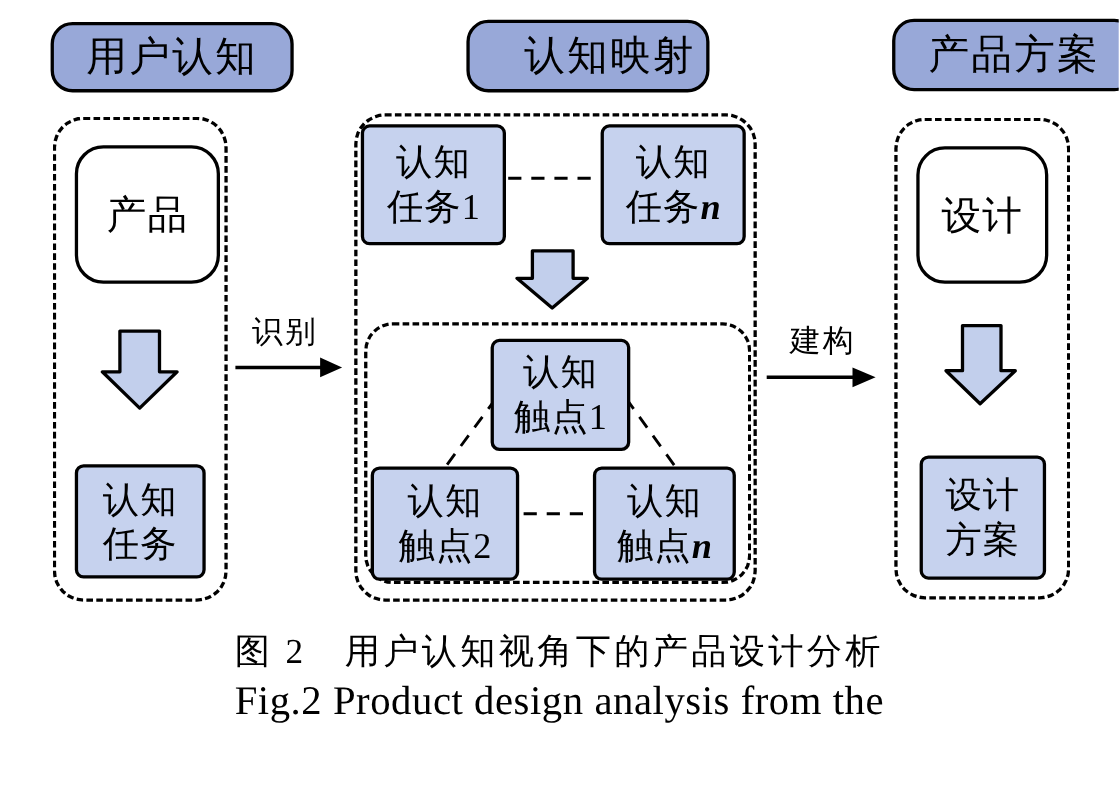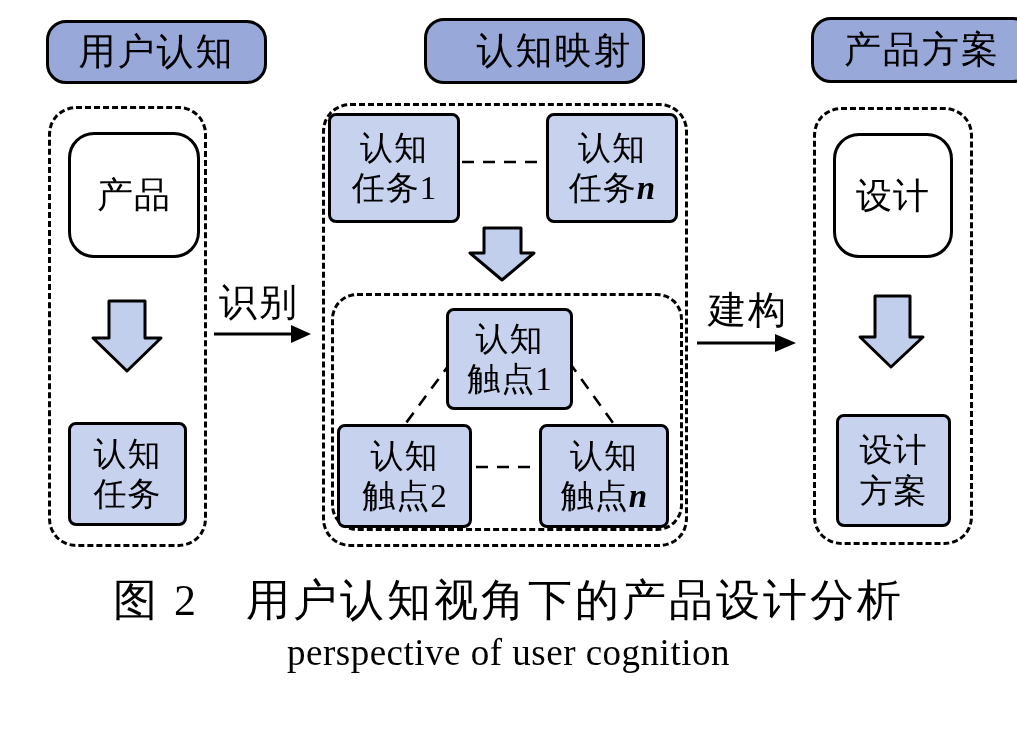--- a/index.html
+++ b/index.html
@@ -64,7 +64,7 @@
 
   
   .flowlabel {
-    position:absolute; font-size:38px; letter-spacing:2px;
+    position:absolute; font-size:28px; letter-spacing:2px;
     display:flex; align-items:center; justify-content:center;
   }
   .lbl-identify  { left:213px; top:281px; width:92px; height:42px; }

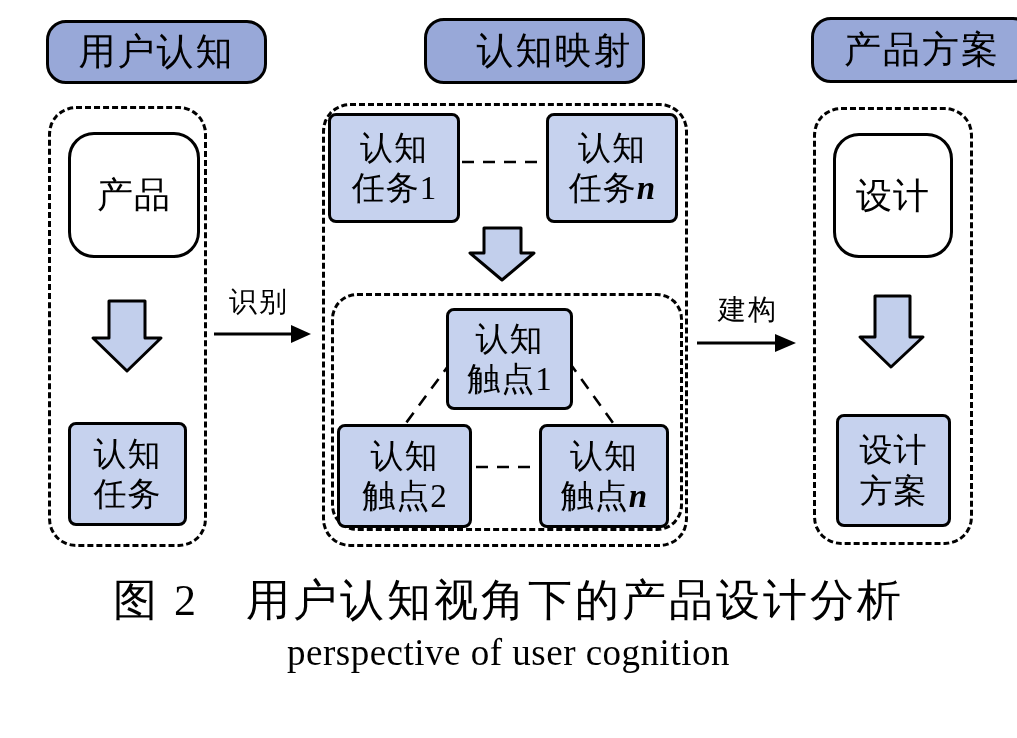--- a/index.html
+++ b/index.html
@@ -80,7 +80,7 @@
   .caption { position:absolute; left:0; top:572px; width:100%; text-align:center; }
   .cap-zh {
     font-family:"Liberation Serif", serif;
-    font-size:44px; letter-spacing:3px; line-height:1.3;
+    font-size:32px; letter-spacing:3px; line-height:1.3;
   }
   .cap-en {
     font-family:"Liberation Serif", serif;

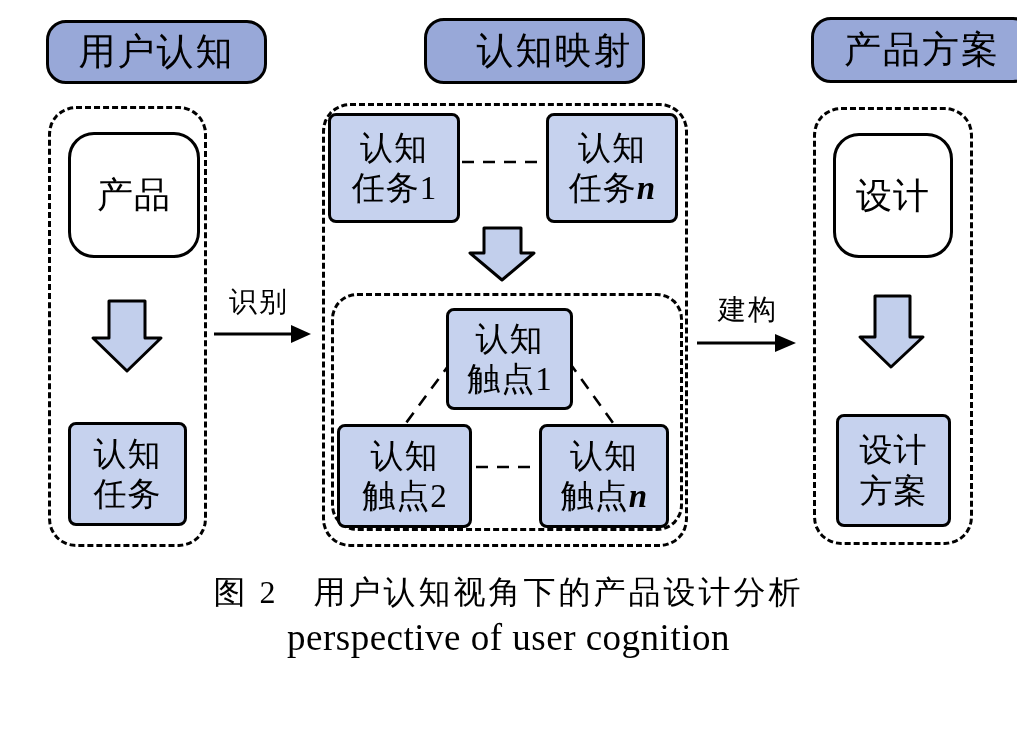--- a/index.html
+++ b/index.html
@@ -162,6 +162,7 @@
 
   <div class="caption">
     <div class="cap-zh">图 2　用户认知视角下的产品设计分析</div>
+    <div class="cap-en">Fig.2 Product design analysis from the</div>
     <div class="cap-en">perspective of user cognition</div>
   </div>
 

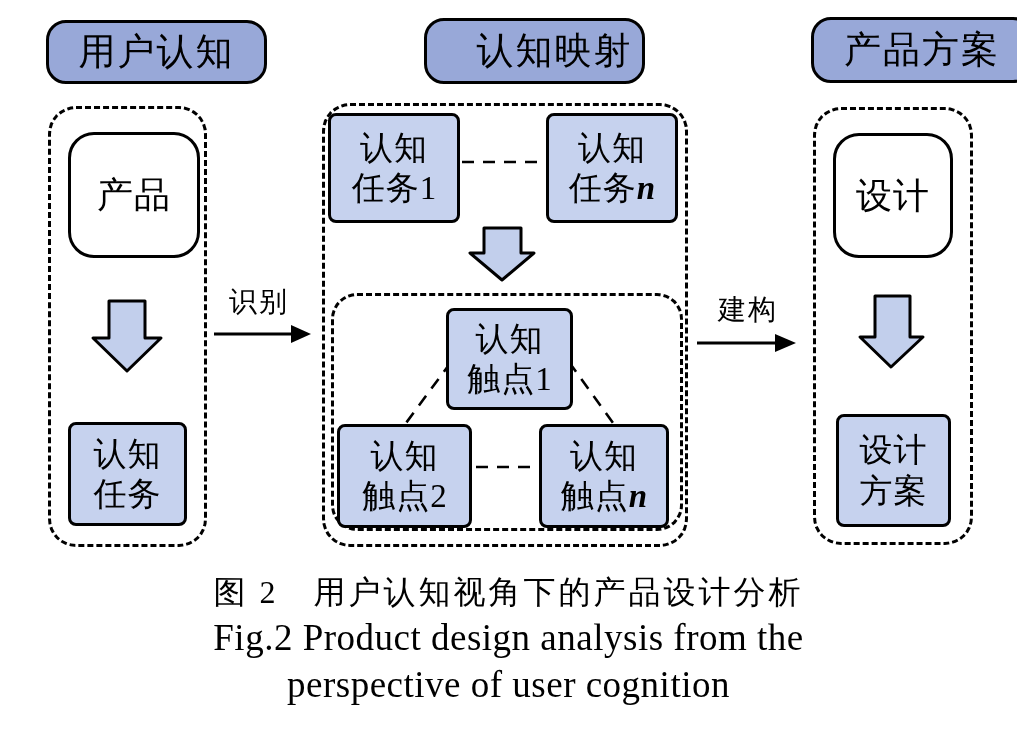--- a/index.html
+++ b/index.html
@@ -163,7 +163,6 @@
   <div class="caption">
     <div class="cap-zh">图 2　用户认知视角下的产品设计分析</div>
     <div class="cap-en">Fig.2 Product design analysis from the</div>
-    <div class="cap-en">perspective of user cognition</div>
   </div>
 
 </div>

